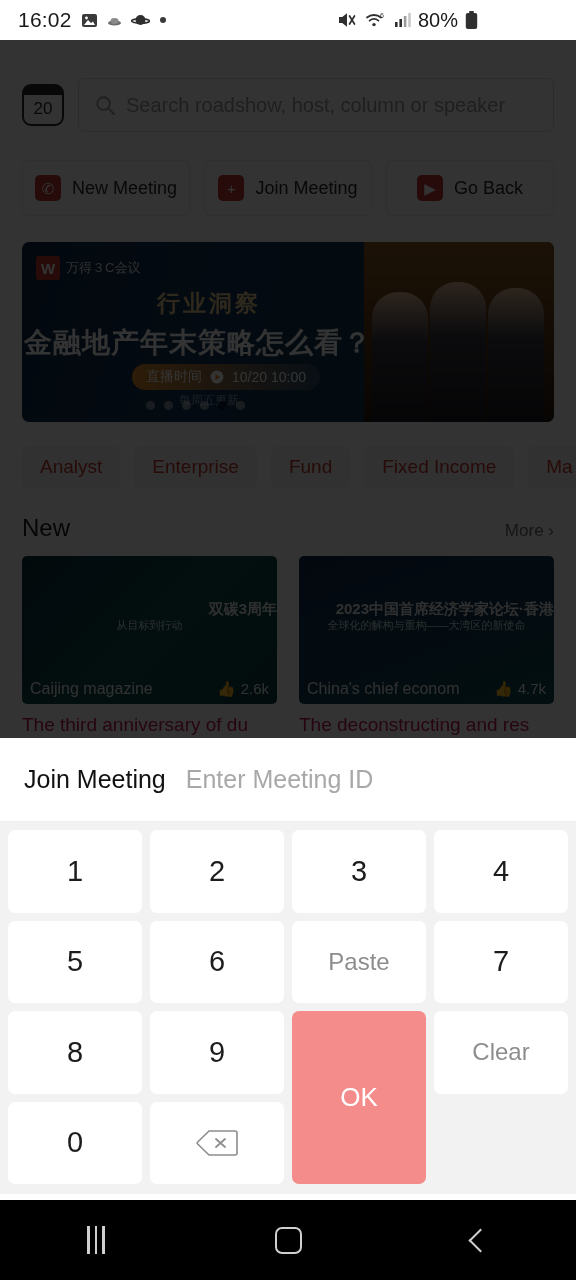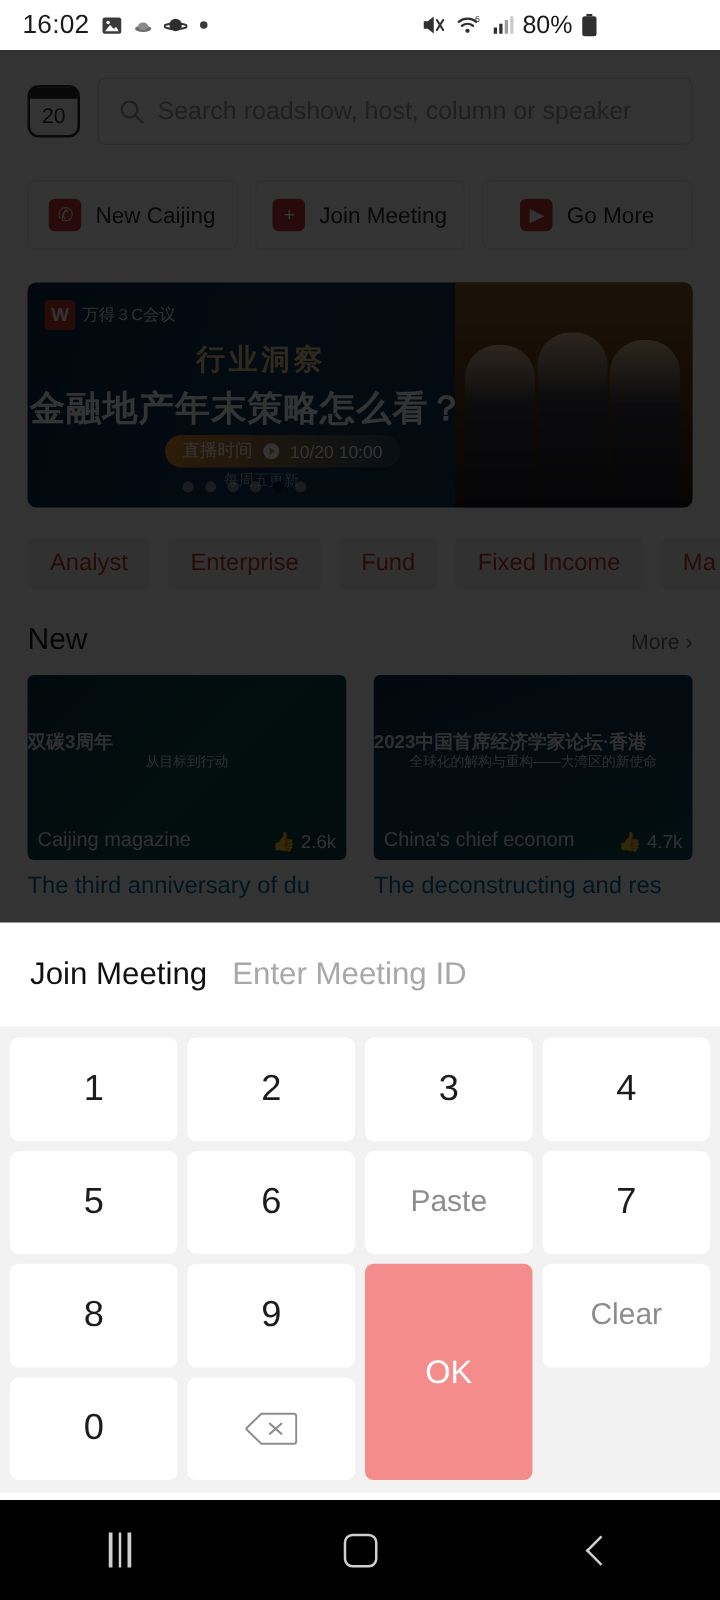--- a/index.html
+++ b/index.html
@@ -40,7 +40,7 @@
     overflow: hidden;
   }
   .app {
-    position: absolute; top: 0; left: 0;
+    position: absolute; top: 16px; left: 0;
     width: 576px; height: 1160px;
     background: #ffffff;
     overflow: hidden;

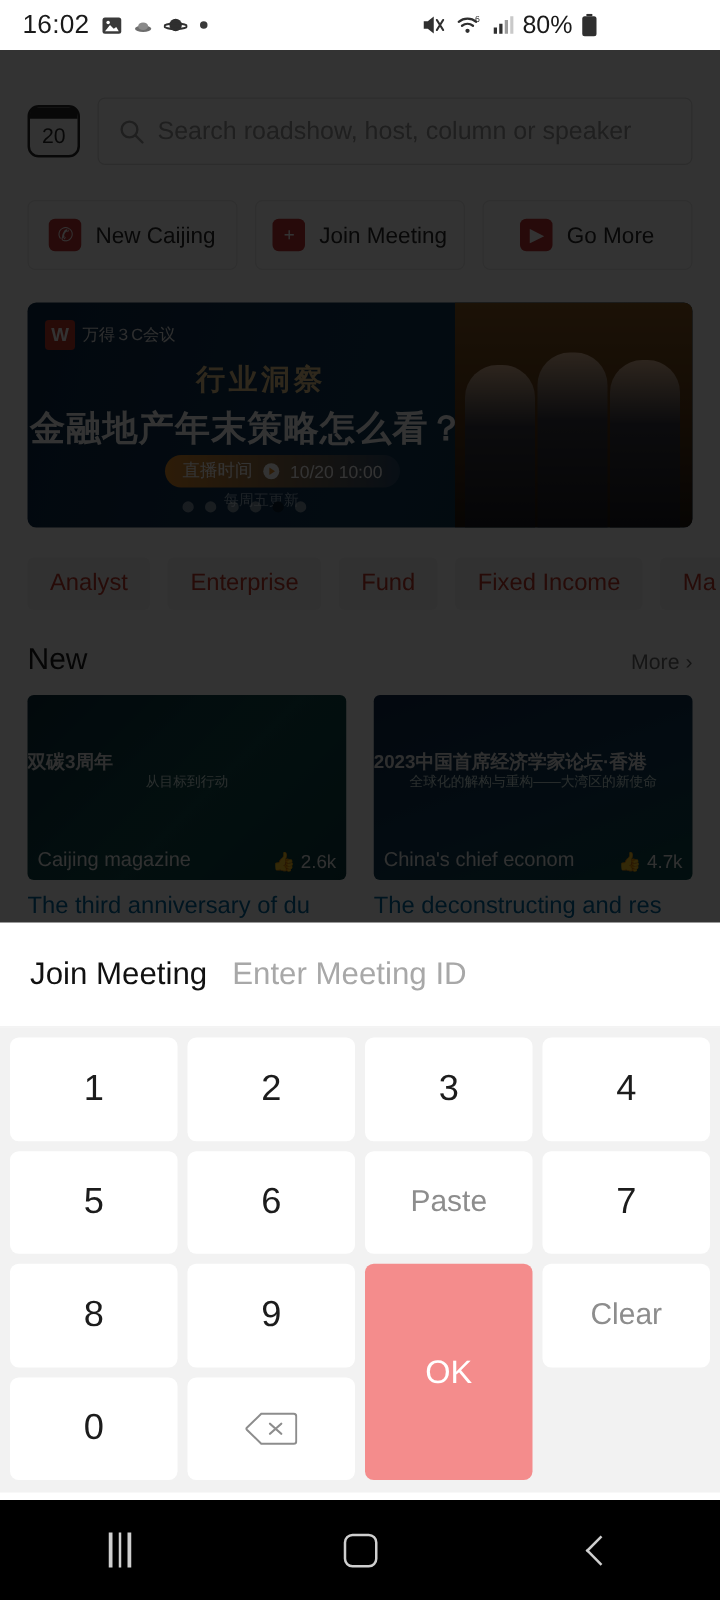--- a/index.html
+++ b/index.html
@@ -339,7 +339,7 @@
       <div class="actionrow">
         <div class="actbtn">
           <span class="sq">✆</span>
-          <span class="lbl">New Caijing</span>
+          <span class="lbl">New Meeting</span>
         </div>
         <div class="actbtn">
           <span class="sq">+</span>

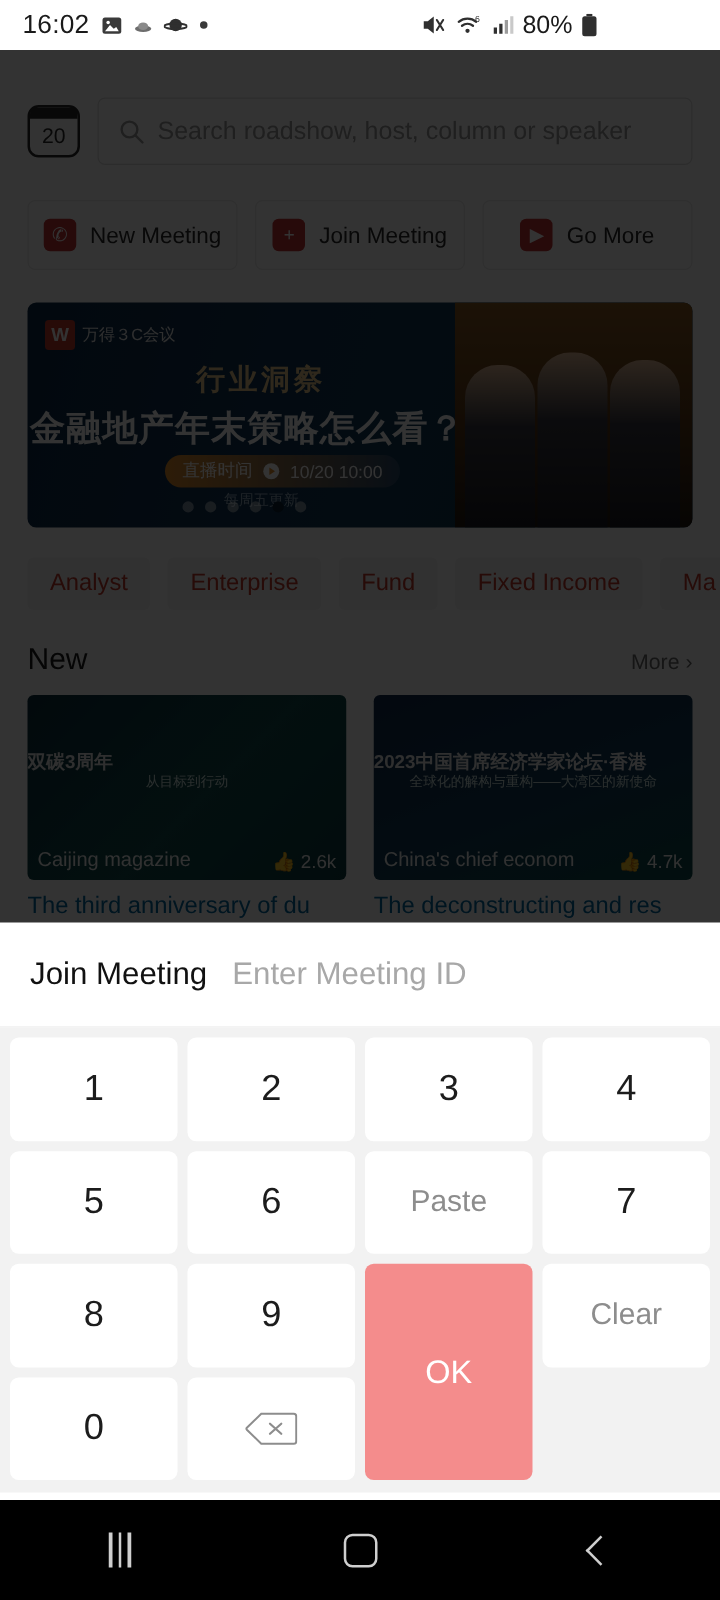--- a/index.html
+++ b/index.html
@@ -347,7 +347,7 @@
         </div>
         <div class="actbtn">
           <span class="sq">▶</span>
-          <span class="lbl">Go More</span>
+          <span class="lbl">Go Back</span>
         </div>
       </div>
 

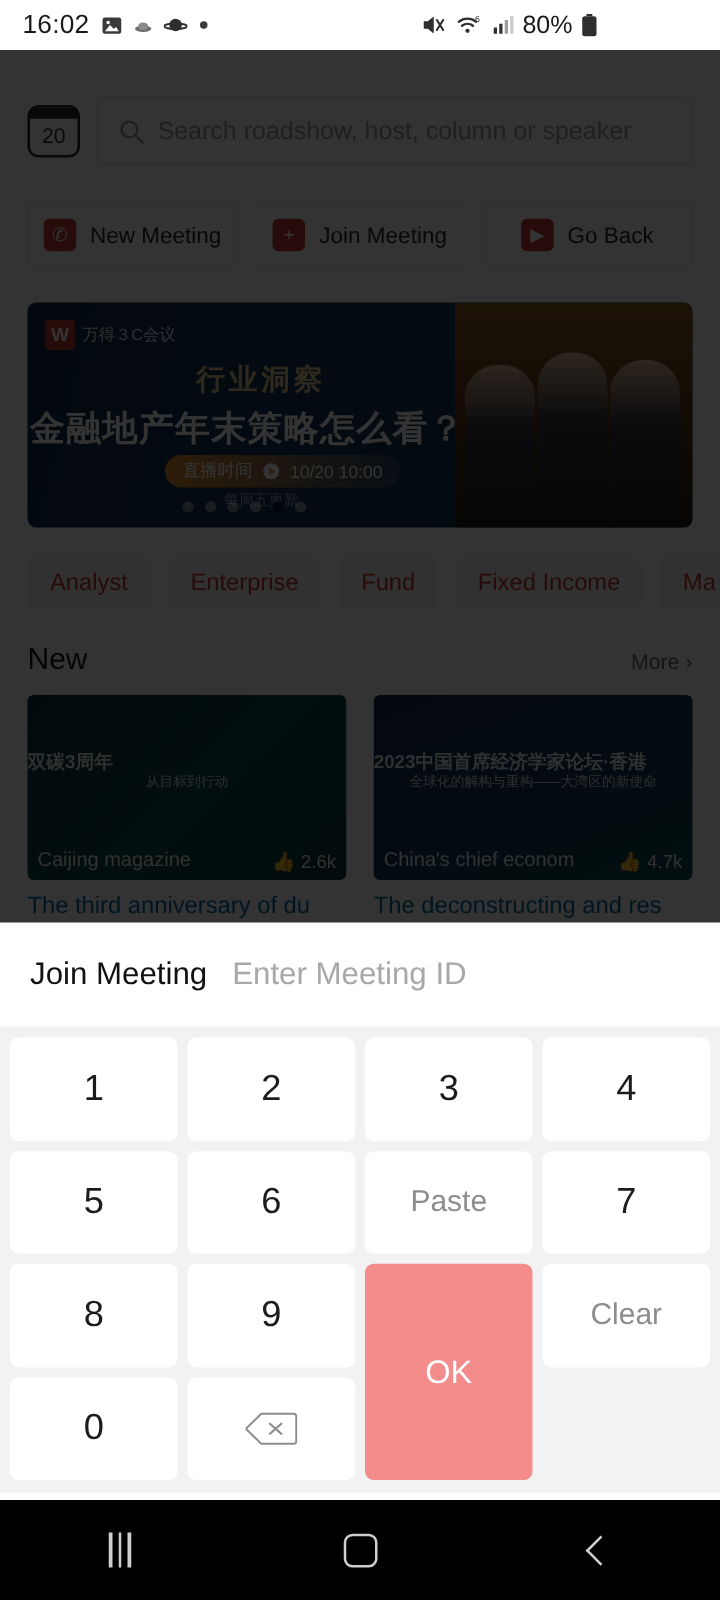--- a/index.html
+++ b/index.html
@@ -181,7 +181,7 @@
   .card.c1 .thumb { background: linear-gradient(135deg,#0d2f3d 0%,#0f4a4a 55%,#0b3b3f 100%); }
   .card.c2 .thumb { background: linear-gradient(160deg,#0f2a4a 0%,#103a56 55%,#0d4a4a 100%); }
   .card .thumb .tt {
-    position: absolute; left: 0; right: 0; top: 44px; text-align: left;
+    position: absolute; left: 0; right: 0; top: 44px; text-align: right;
     color: #eaeaea; font-size: 15px; font-weight: bold;
   }
   .card .thumb .tt2 {

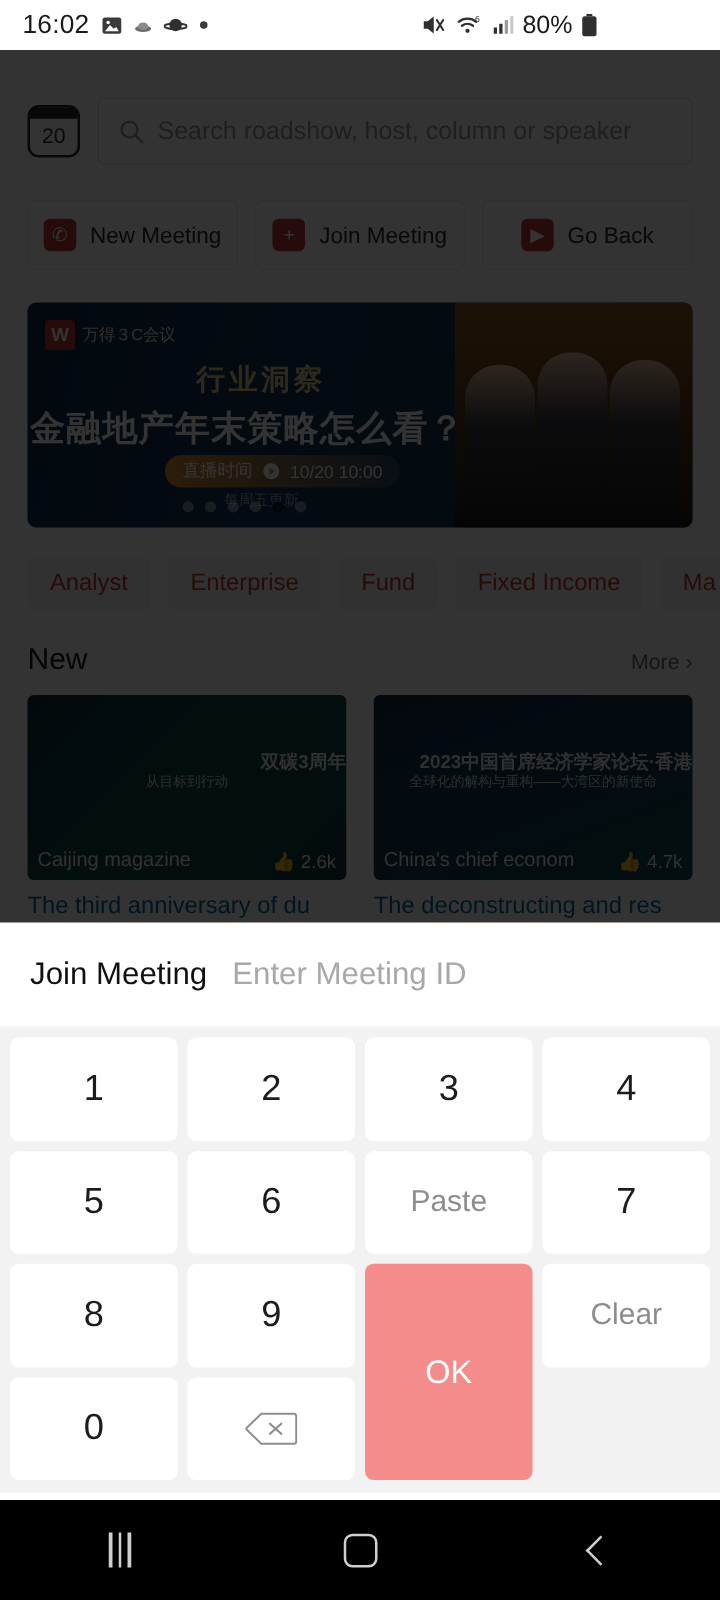--- a/index.html
+++ b/index.html
@@ -195,7 +195,7 @@
   .card .thumb .foot .src { color: #f2f2f2; font-size: 16px; }
   .card .thumb .foot .likes { color: #f2f2f2; font-size: 15px; }
   .card .cap {
-    margin-top: 10px; font-size: 19px; color: #0369a1;
+    margin-top: 10px; font-size: 19px; color: #be185d;
     white-space: nowrap; overflow: hidden;
   }
 

